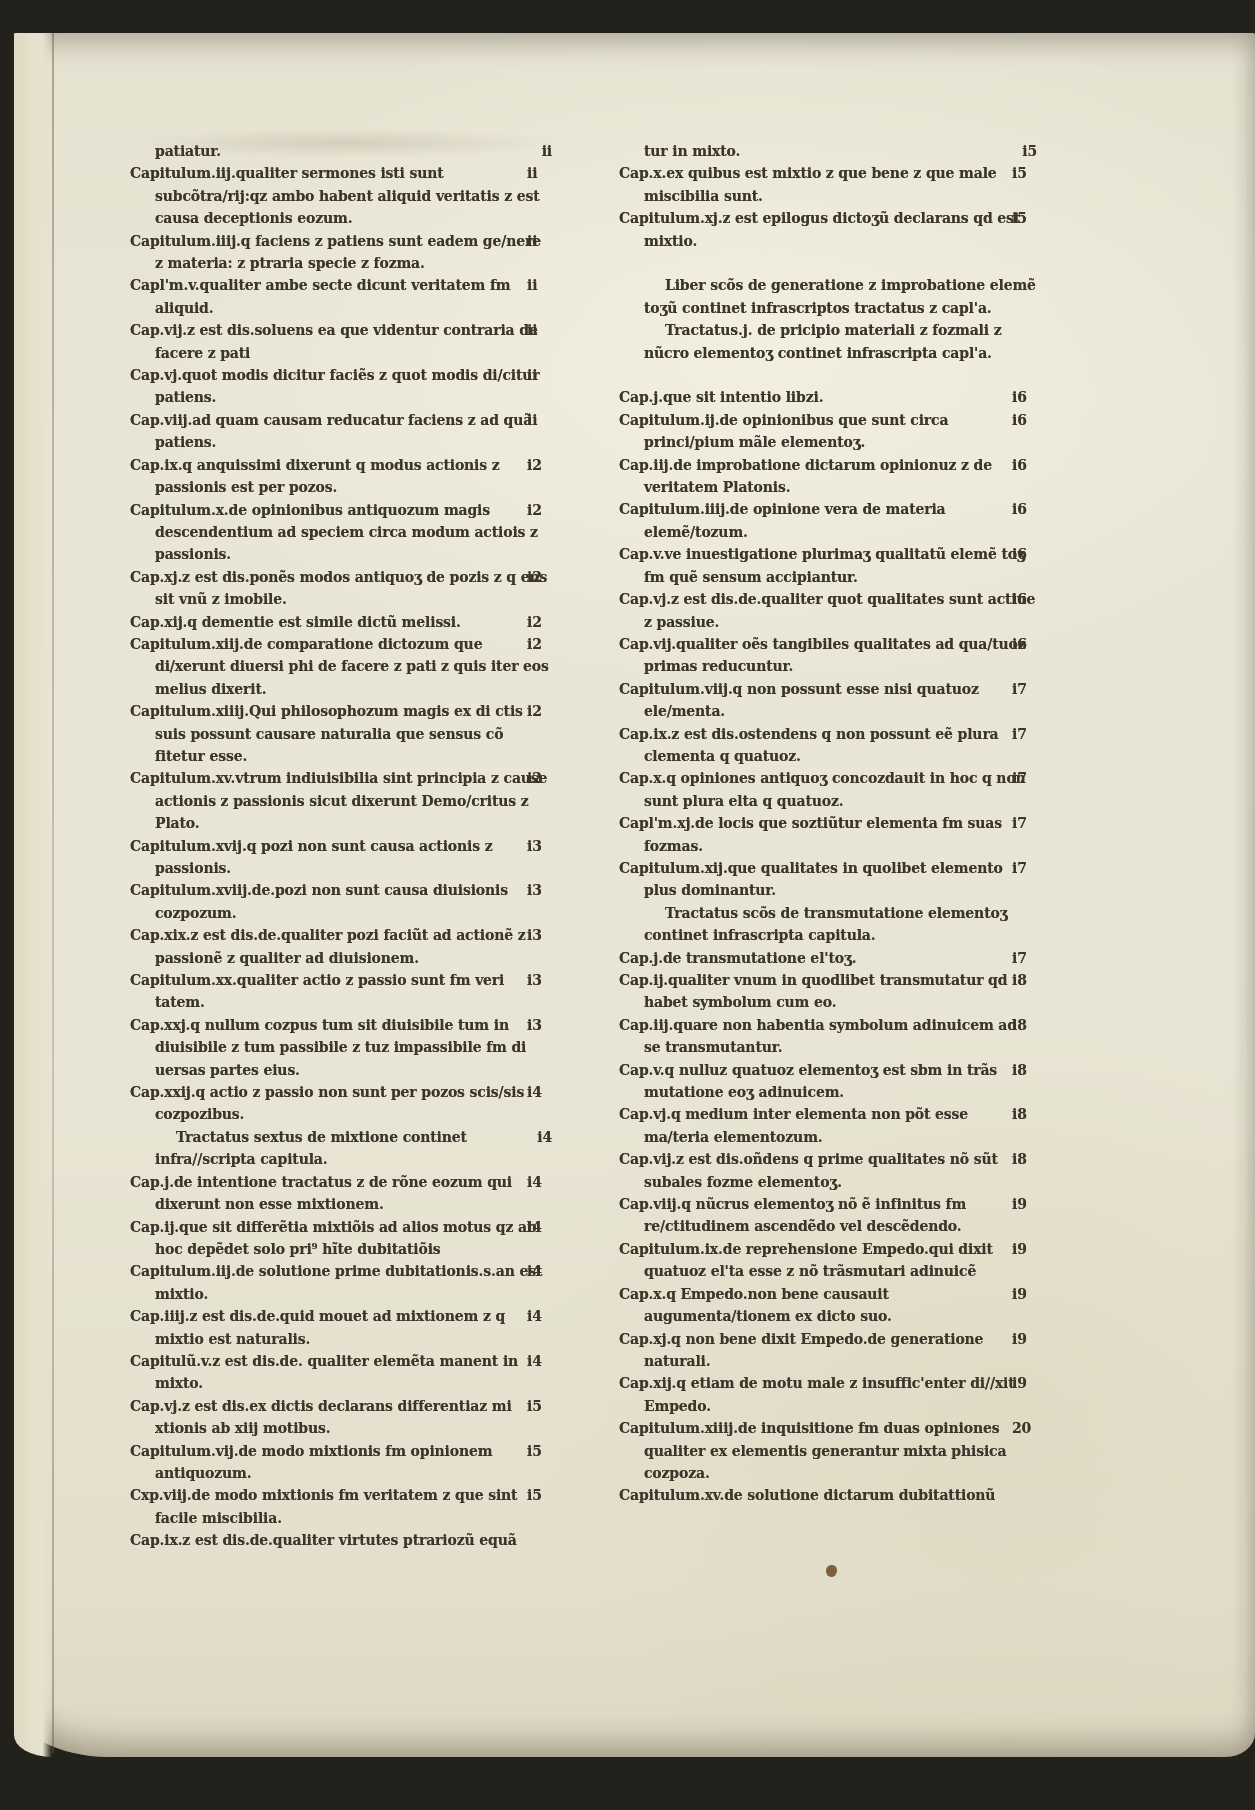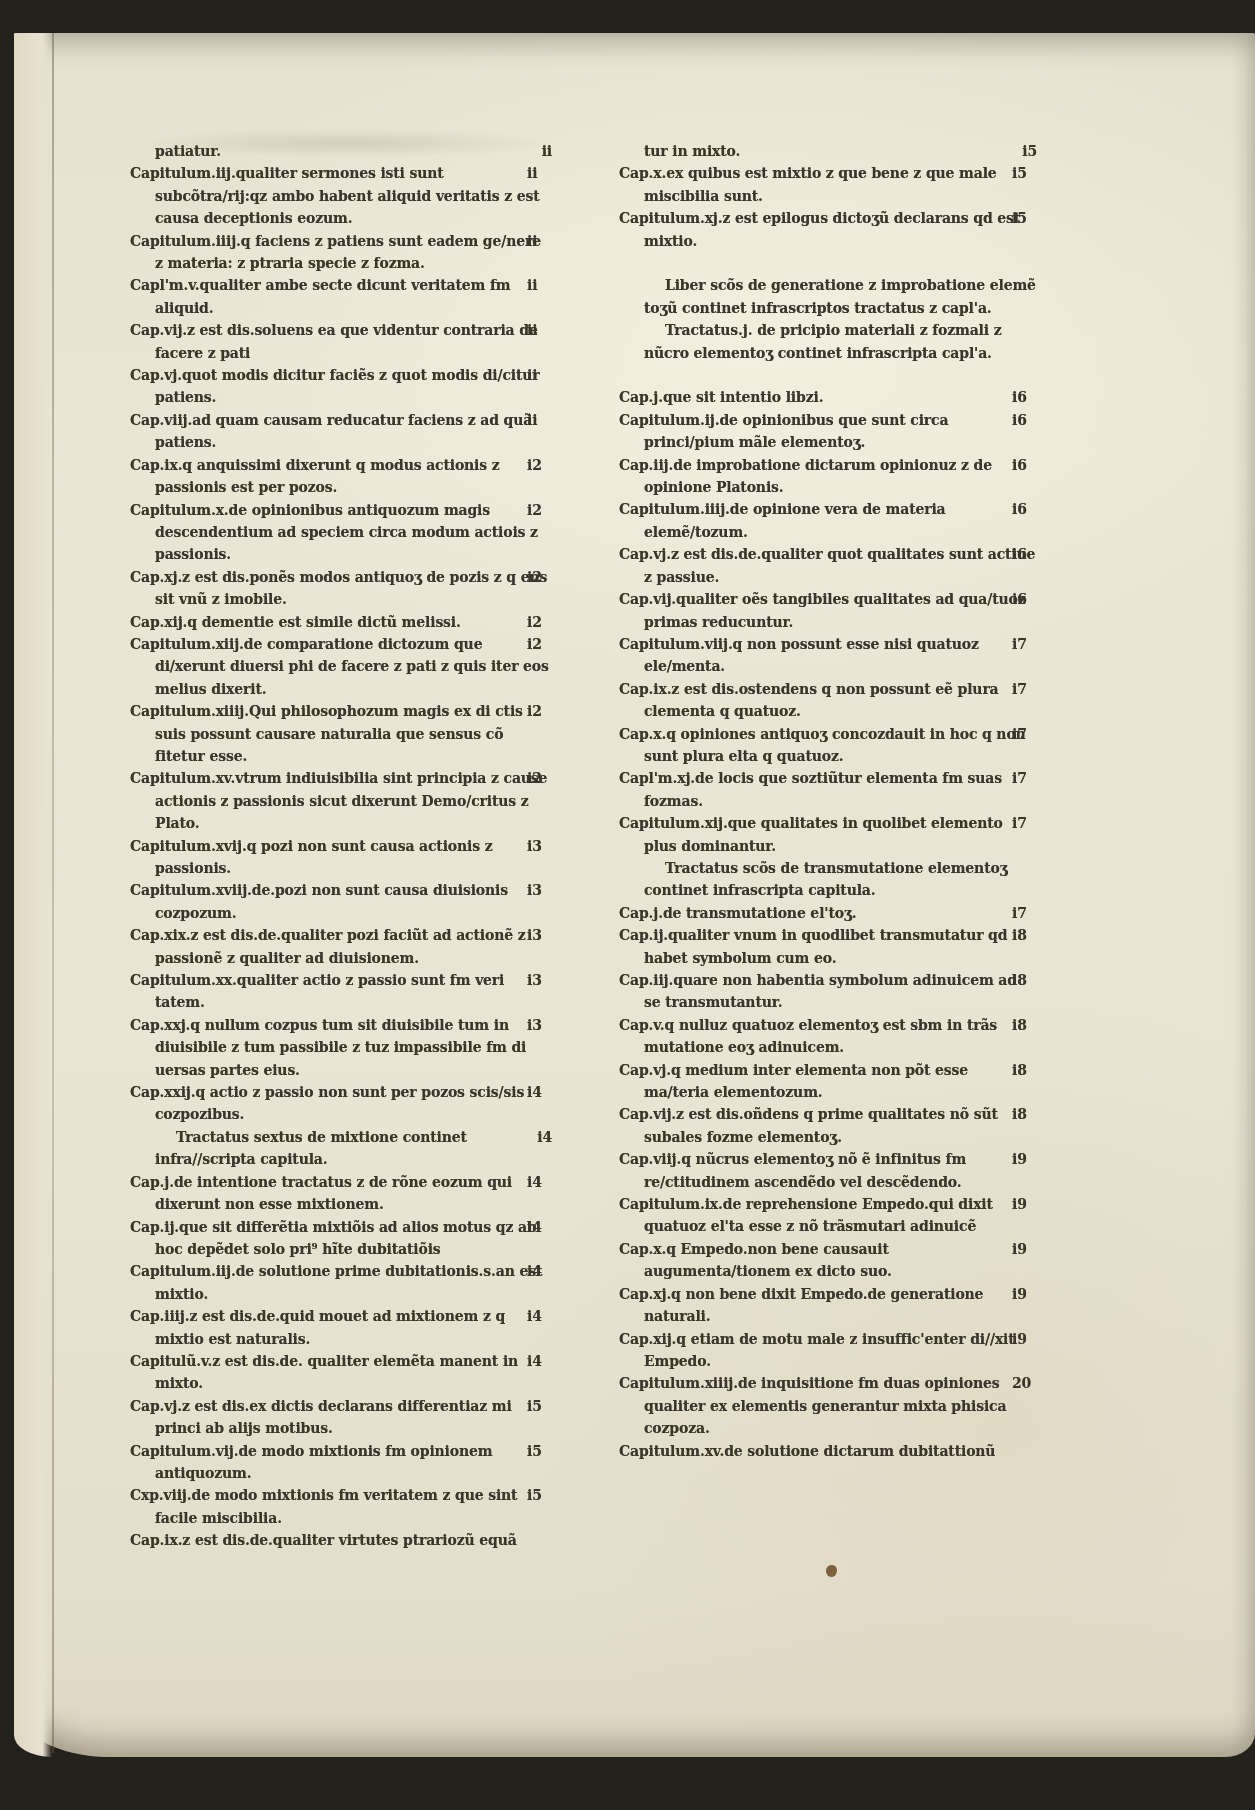--- a/index.html
+++ b/index.html
@@ -102,7 +102,7 @@
     <p class="toc-entry heading"><span>Tractatus.j. de pricipio materiali z fozmali z nũcro elementoʒ continet infrascripta capl'a.</span></p>
     <p class="toc-entry chapter gap"><span class="pageref">i6</span><span>Cap.j.que sit intentio libzi.</span></p>
     <p class="toc-entry chapter"><span class="pageref">i6</span><span>Capitulum.ij.de opinionibus que sunt circa princi/pium mãle elementoʒ.</span></p>
-    <p class="toc-entry chapter"><span class="pageref">i6</span><span>Cap.iij.de improbatione dictarum opinionuz z de opinione Platonis.</span></p>
+    <p class="toc-entry chapter"><span class="pageref">i6</span><span>Cap.iij.de improbatione dictarum opinionuz z de veritatem Platonis.</span></p>
     <p class="toc-entry chapter"><span class="pageref">i6</span><span>Capitulum.iiij.de opinione vera de materia elemẽ/tozum.</span></p>
     <p class="toc-entry chapter"><span class="pageref">i6</span><span>Cap.vj.z est dis.de.qualiter quot qualitates sunt actiue z passiue.</span></p>
     <p class="toc-entry chapter"><span class="pageref">i6</span><span>Cap.vij.qualiter oẽs tangibiles qualitates ad qua/tuoz primas reducuntur.</span></p>

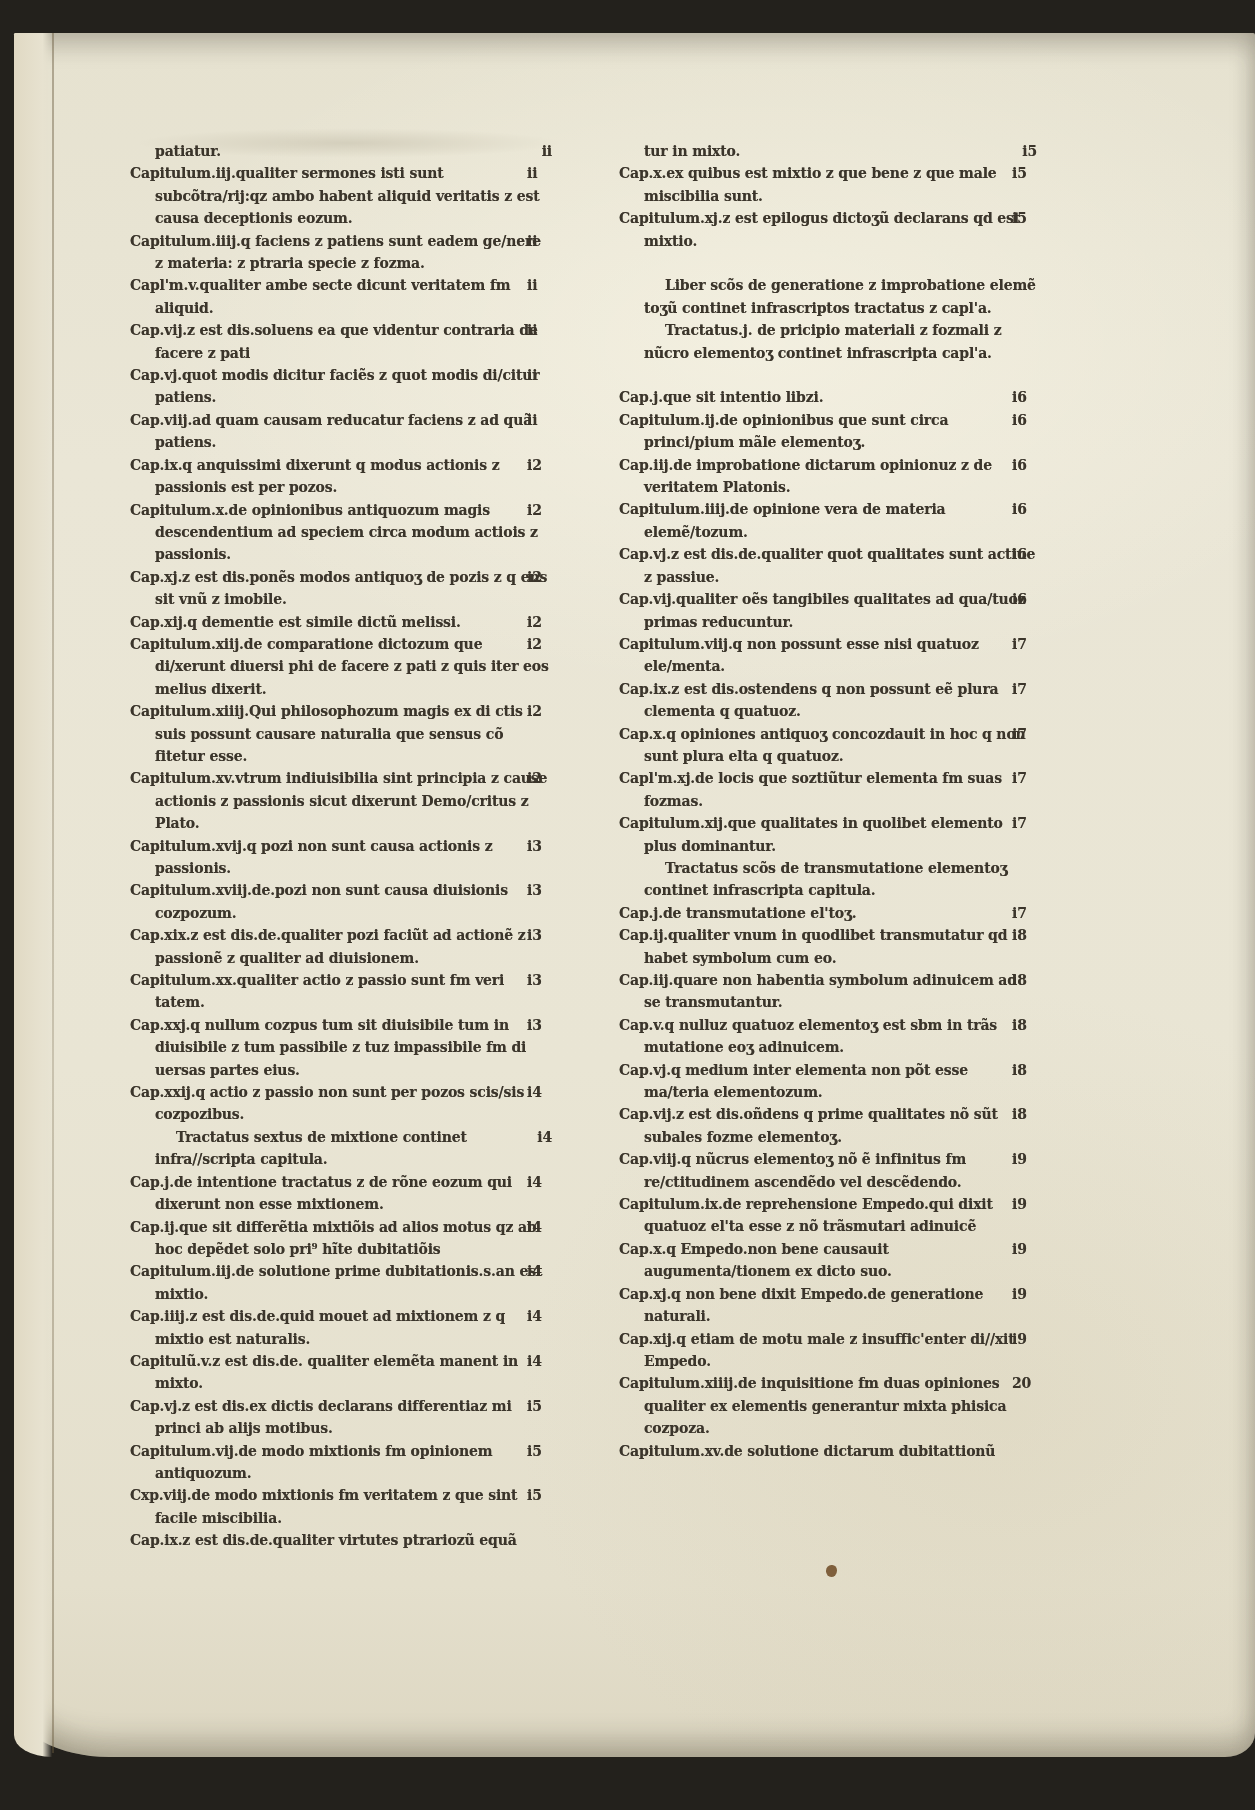--- a/index.html
+++ b/index.html
@@ -104,6 +104,7 @@
     <p class="toc-entry chapter"><span class="pageref">i6</span><span>Capitulum.ij.de opinionibus que sunt circa princi/pium mãle elementoʒ.</span></p>
     <p class="toc-entry chapter"><span class="pageref">i6</span><span>Cap.iij.de improbatione dictarum opinionuz z de veritatem Platonis.</span></p>
     <p class="toc-entry chapter"><span class="pageref">i6</span><span>Capitulum.iiij.de opinione vera de materia elemẽ/tozum.</span></p>
+    <p class="toc-entry chapter"><span class="pageref">i6</span><span>Cap.v.ve inuestigatione plurimaʒ qualitatũ elemẽ toʒ fm quẽ sensum accipiantur.</span></p>
     <p class="toc-entry chapter"><span class="pageref">i6</span><span>Cap.vj.z est dis.de.qualiter quot qualitates sunt actiue z passiue.</span></p>
     <p class="toc-entry chapter"><span class="pageref">i6</span><span>Cap.vij.qualiter oẽs tangibiles qualitates ad qua/tuoz primas reducuntur.</span></p>
     <p class="toc-entry chapter"><span class="pageref">i7</span><span>Capitulum.viij.q non possunt esse nisi quatuoz ele/menta.</span></p>

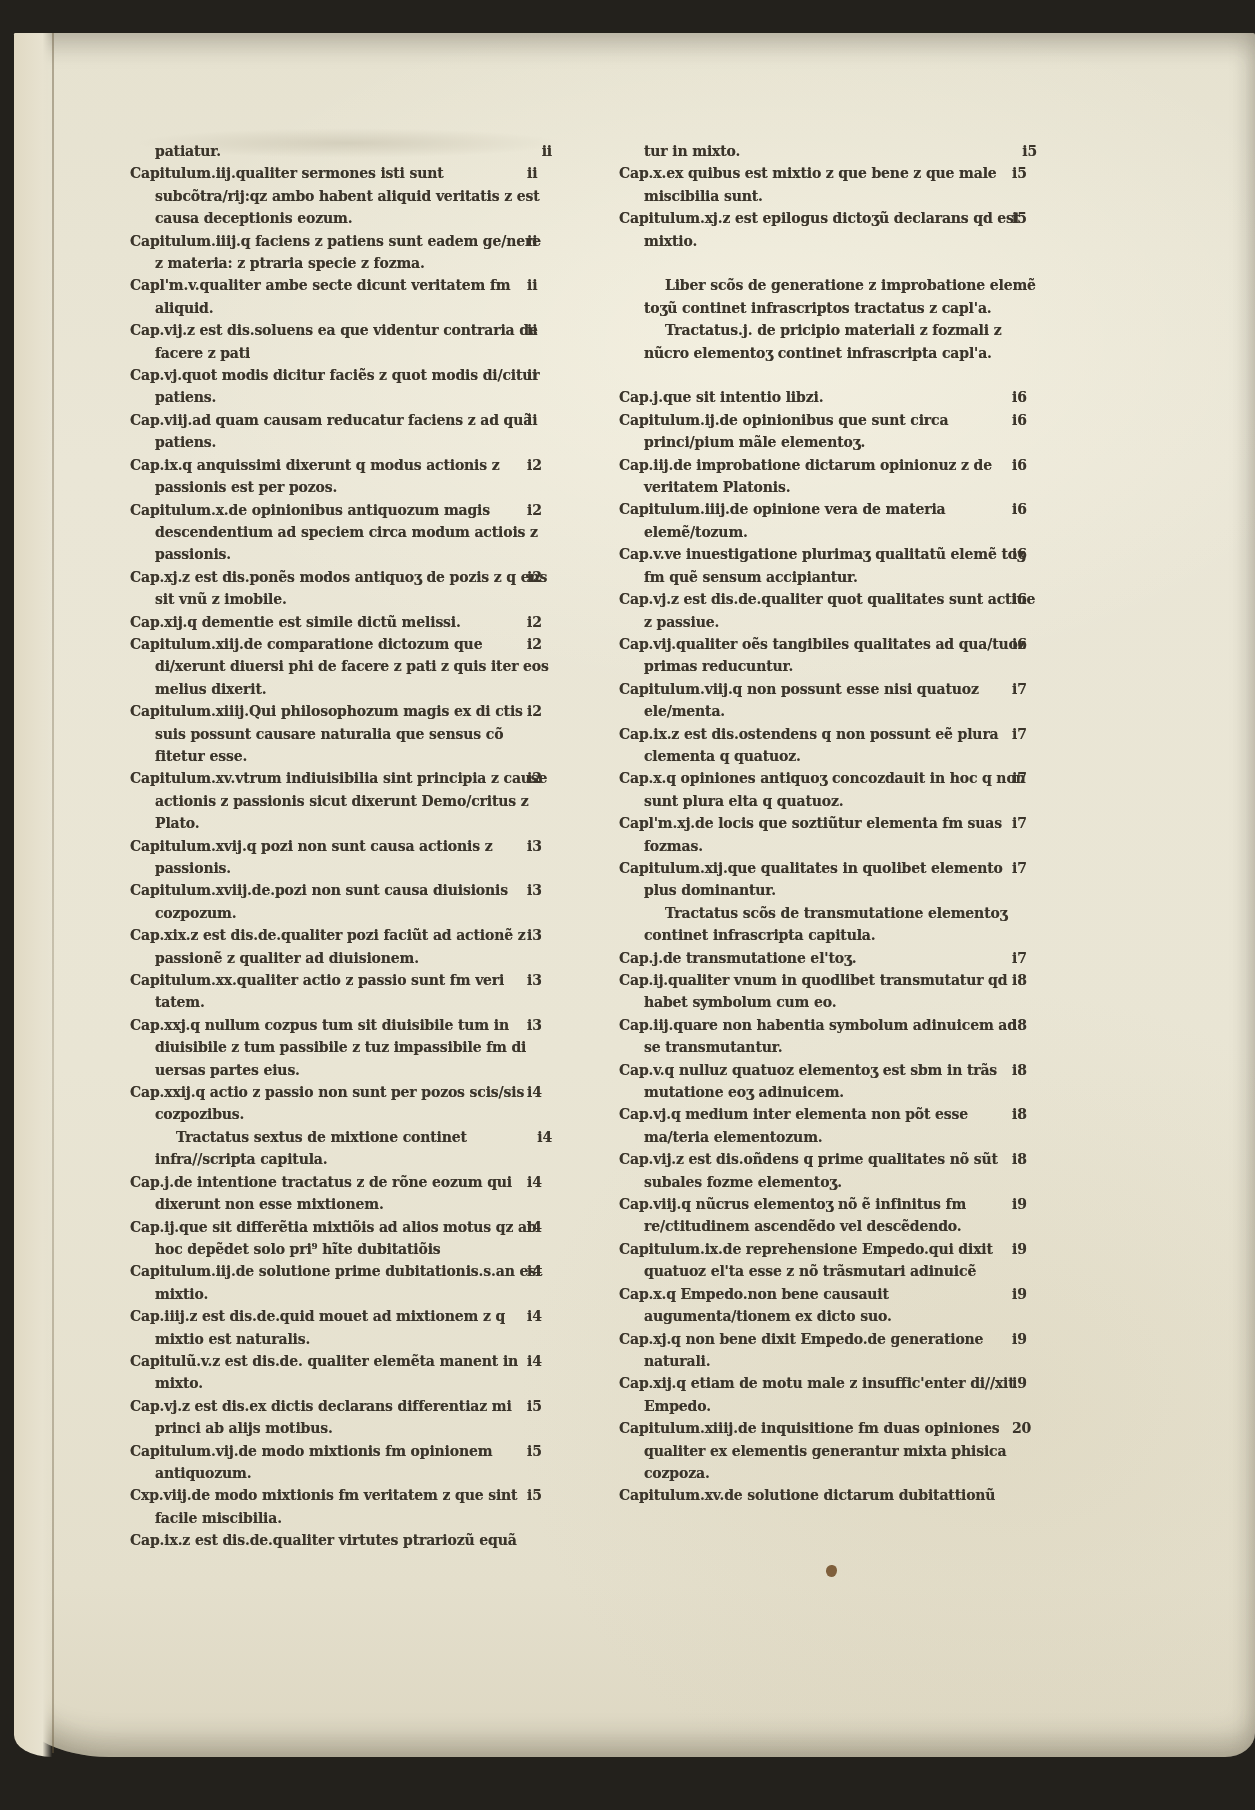--- a/index.html
+++ b/index.html
@@ -87,7 +87,7 @@
     <p class="toc-entry chapter"><span class="pageref">i4</span><span>Capitulum.iij.de solutione prime dubitationis.s.an est mixtio.</span></p>
     <p class="toc-entry chapter"><span class="pageref">i4</span><span>Cap.iiij.z est dis.de.quid mouet ad mixtionem z q mixtio est naturalis.</span></p>
     <p class="toc-entry chapter"><span class="pageref">i4</span><span>Capitulũ.v.z est dis.de. qualiter elemẽta manent in mixto.</span></p>
-    <p class="toc-entry chapter"><span class="pageref">i5</span><span>Cap.vj.z est dis.ex dictis declarans differentiaz mi princi ab alijs motibus.</span></p>
+    <p class="toc-entry chapter"><span class="pageref">i5</span><span>Cap.vj.z est dis.ex dictis declarans differentiaz mi xtionis ab xiij motibus.</span></p>
     <p class="toc-entry chapter"><span class="pageref">i5</span><span>Capitulum.vij.de modo mixtionis fm opinionem antiquozum.</span></p>
     <p class="toc-entry chapter"><span class="pageref">i5</span><span>Cxp.viij.de modo mixtionis fm veritatem z que sint facile miscibilia.</span></p>
     <p class="toc-entry chapter"><span>Cap.ix.z est dis.de.qualiter virtutes ptrariozũ equã</span></p>

